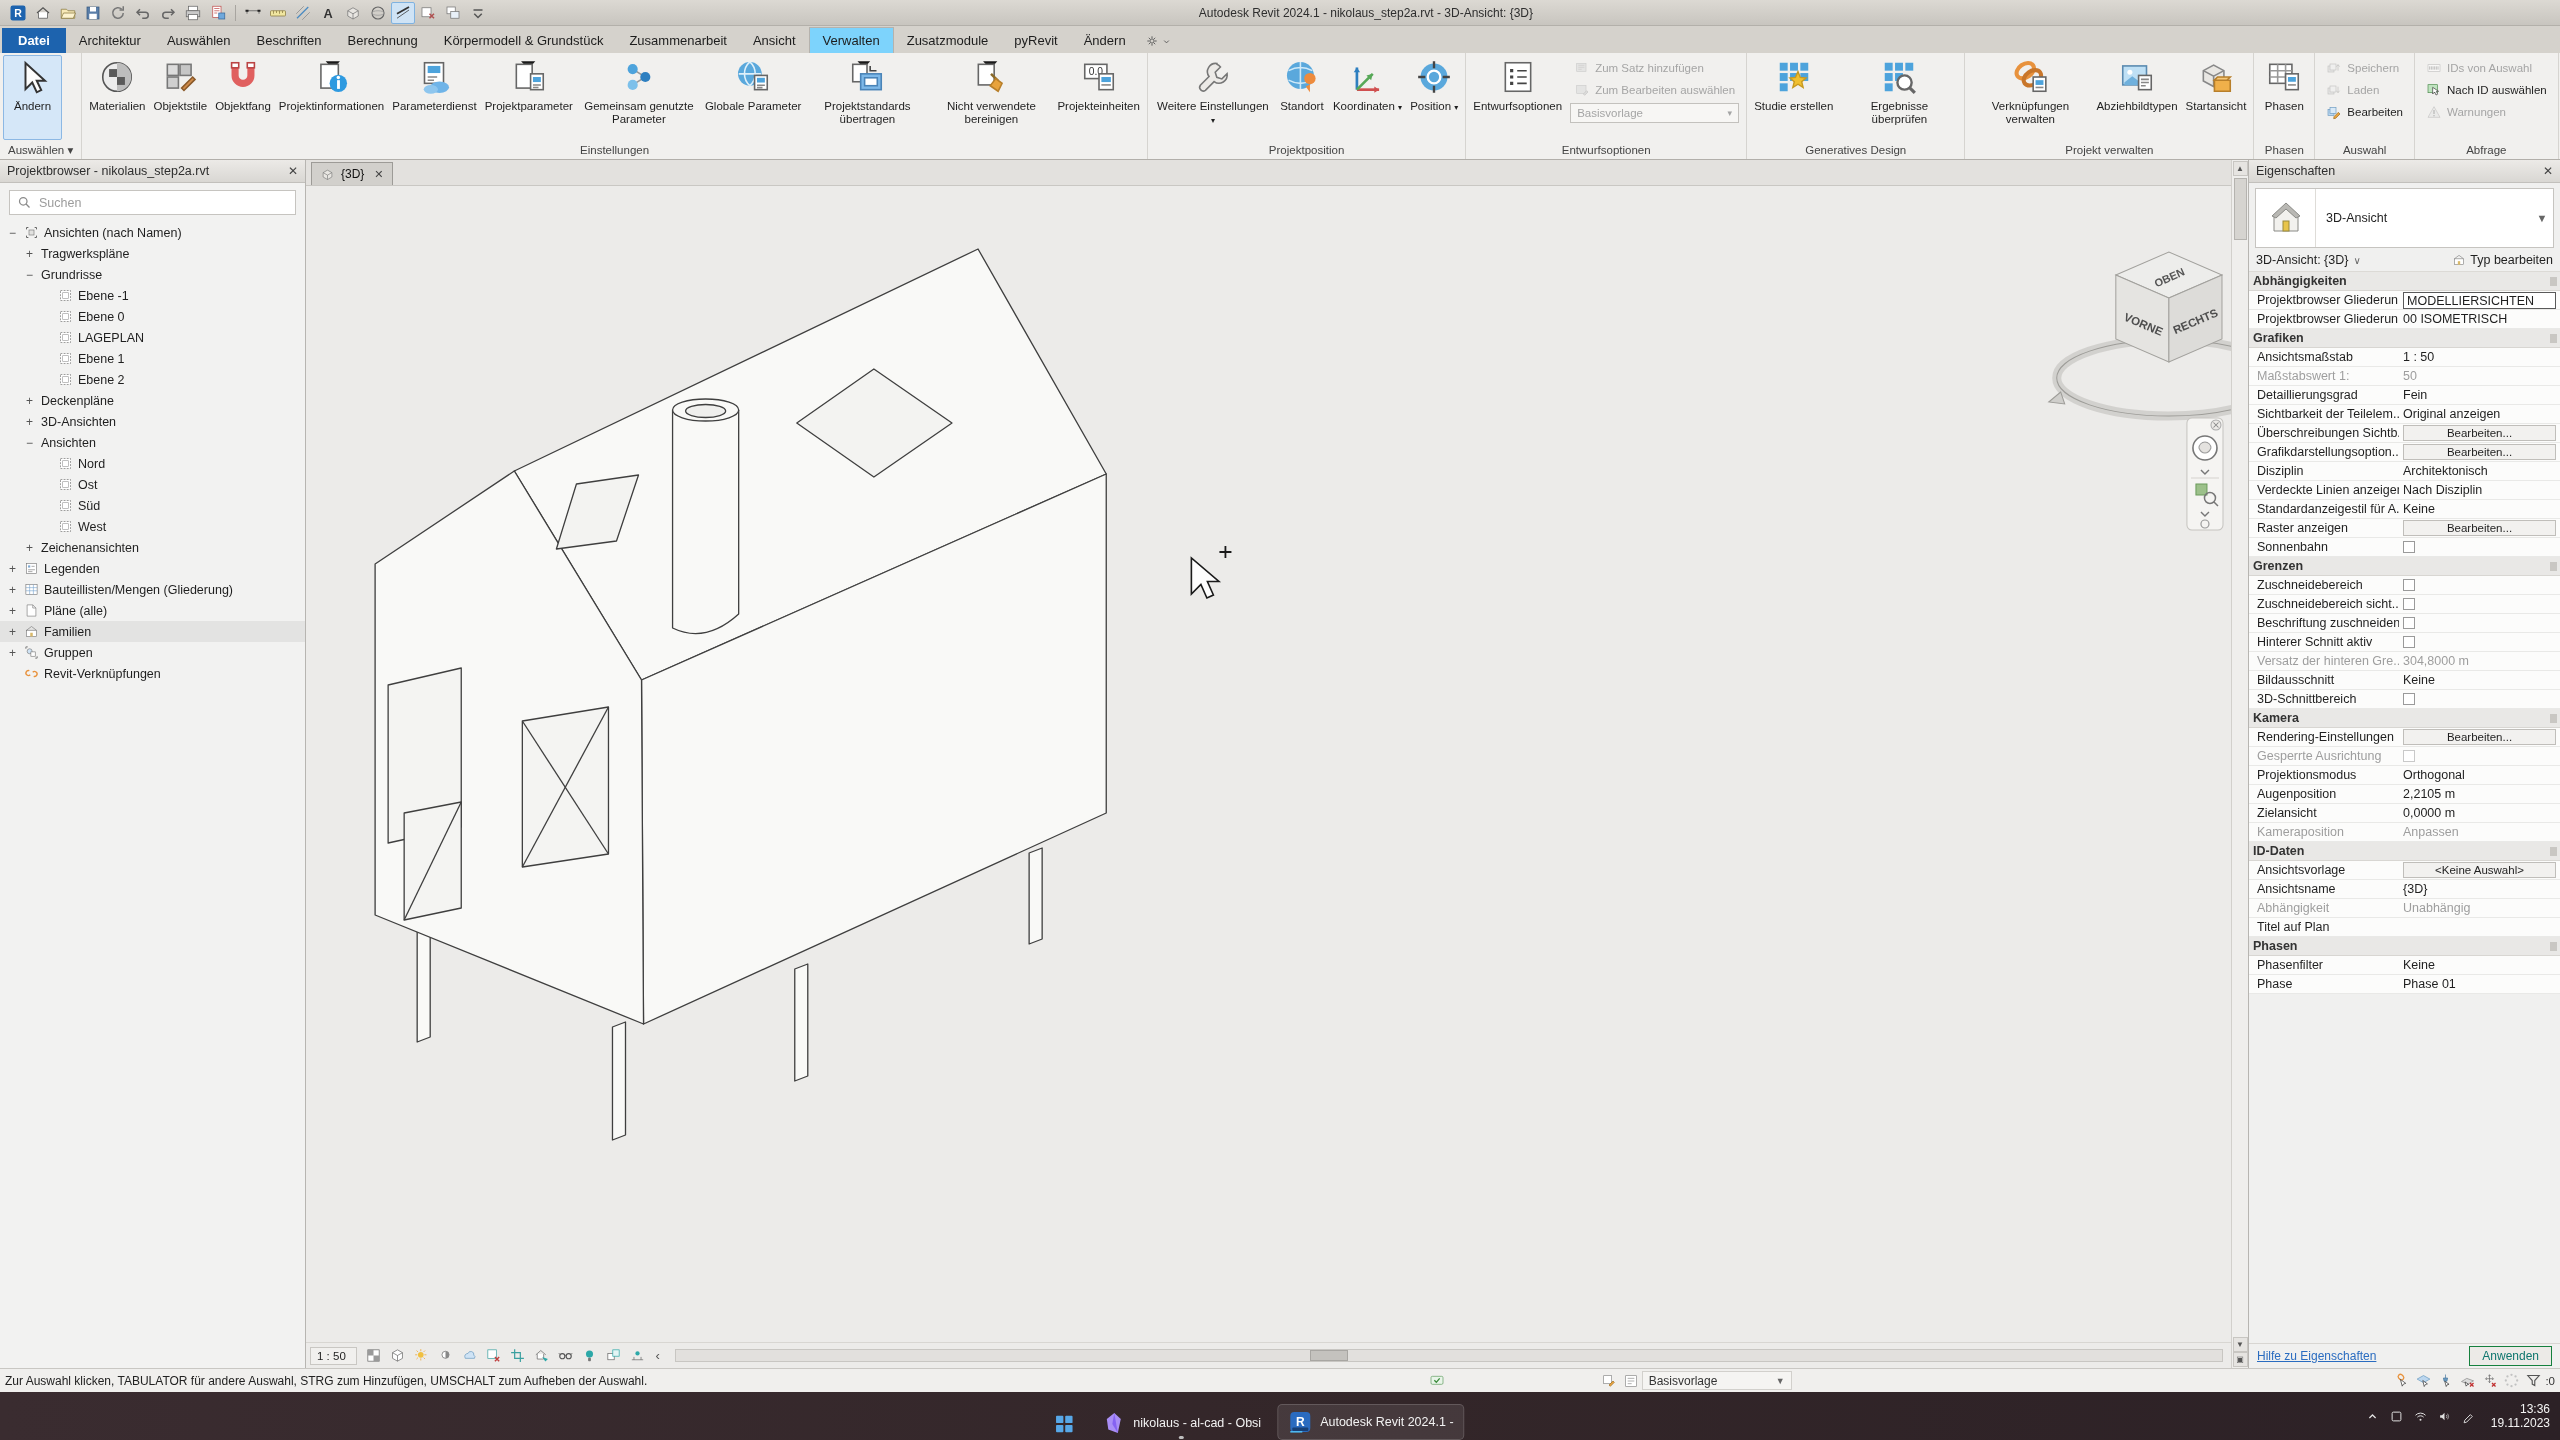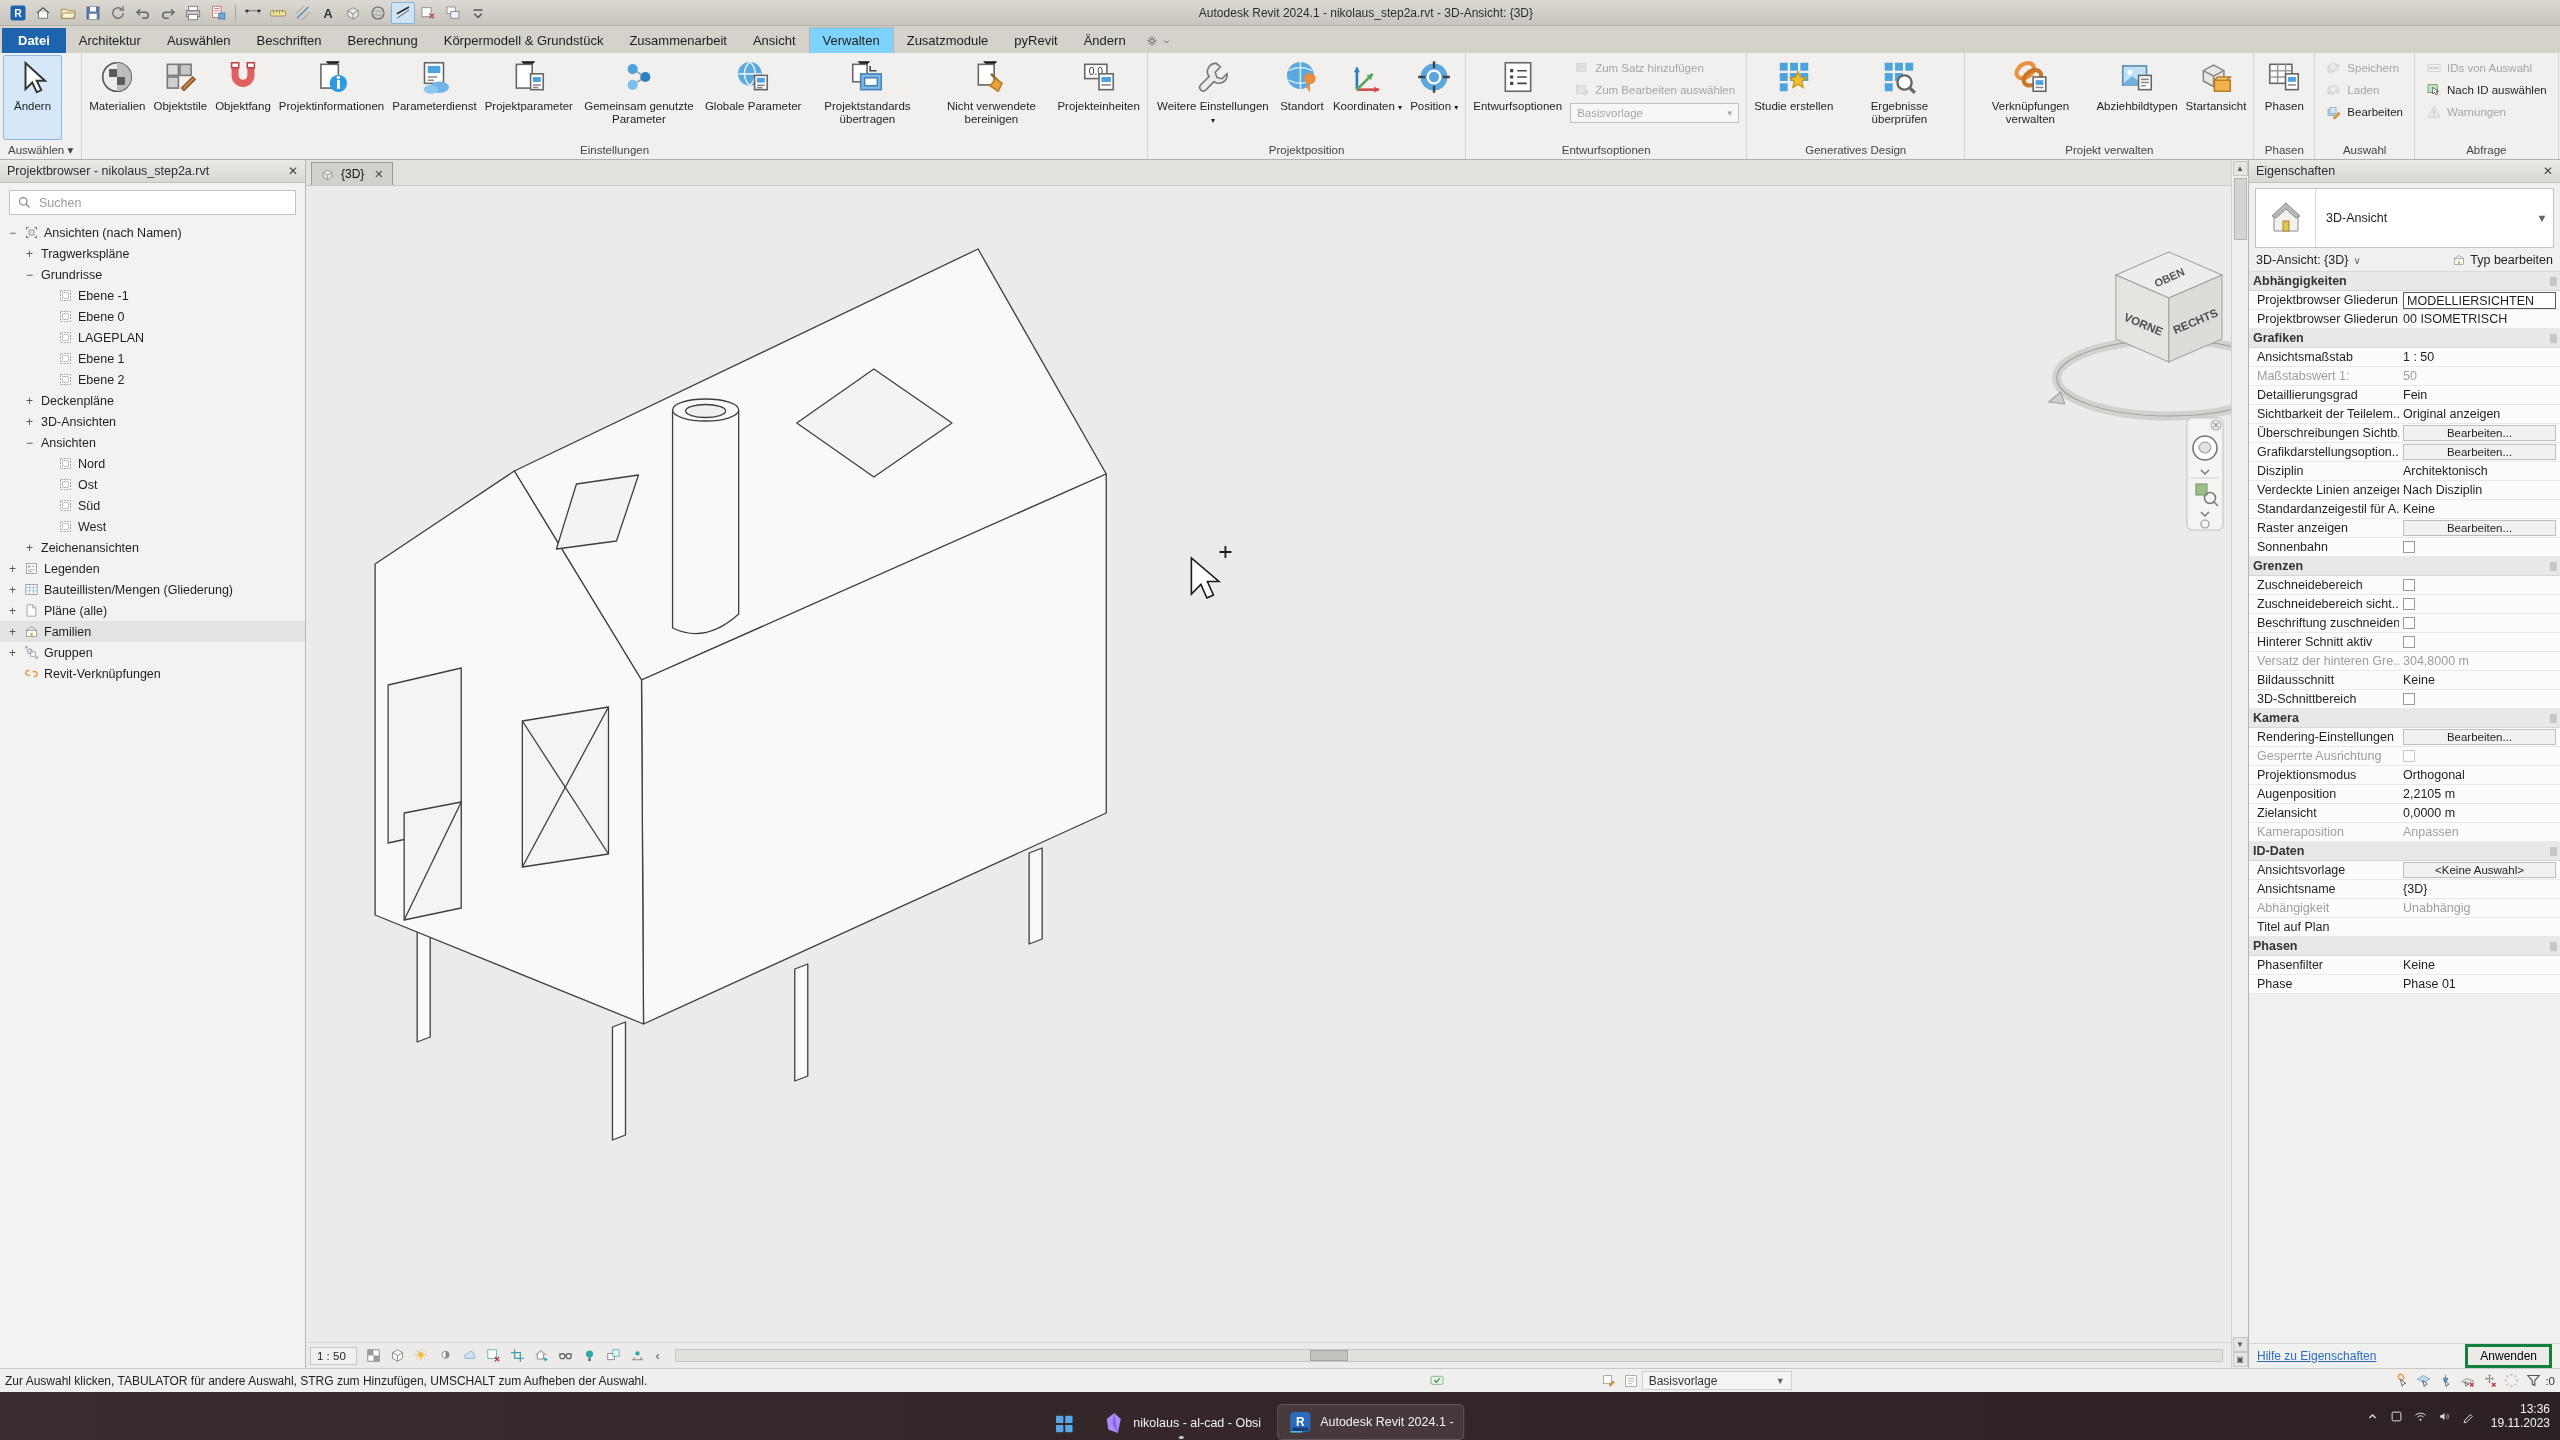--- a/index.html
+++ b/index.html
@@ -92,7 +92,7 @@
 .props-fill{flex:1;}
 .props-footer{height:25px;flex:none;display:flex;align-items:center;padding:0 8px;border-top:1px solid #d8d6d2;}
 .help-link{color:#2a6cc0;text-decoration:underline;font-size:12px;}
-.apply-btn{margin-left:auto;border:3px solid #15803d;background:#eceae7;color:#000000;padding:2px 12px;font-size:12px;}
+.apply-btn{margin-left:auto;border:1px solid #15803d;background:#eceae7;color:#0f766e;padding:2px 12px;font-size:12px;}
 
 .statusbar{height:24px;flex:none;background:#f0efed;border-top:1px solid #c9c7c3;display:flex;align-items:center;padding:0 5px;font-size:12px;color:#222;}
 .sb-sp1{flex:1.3;}

